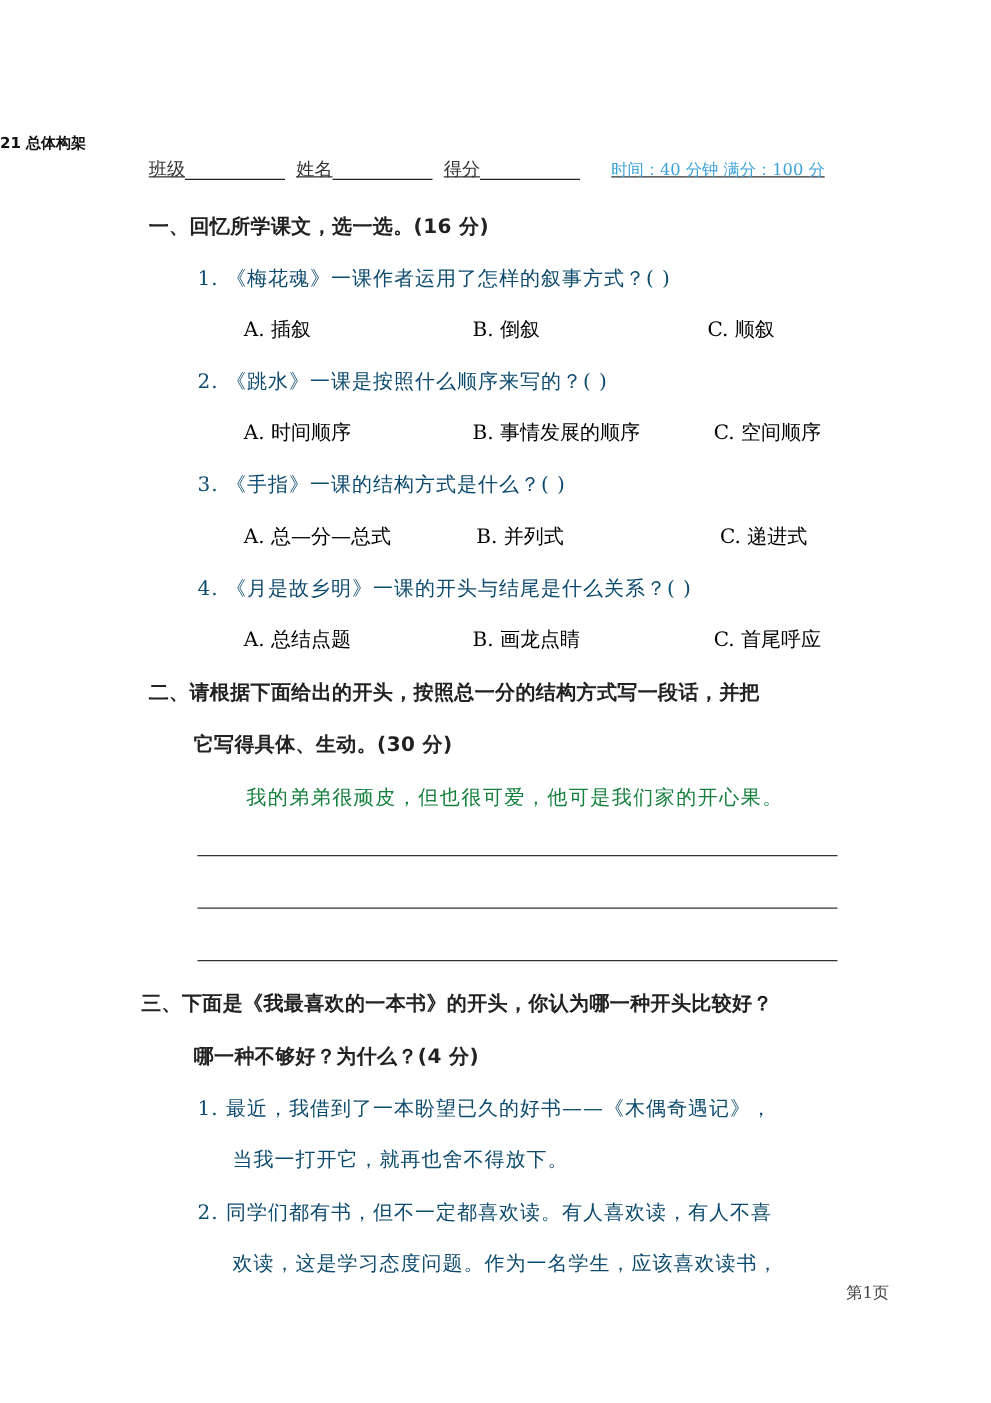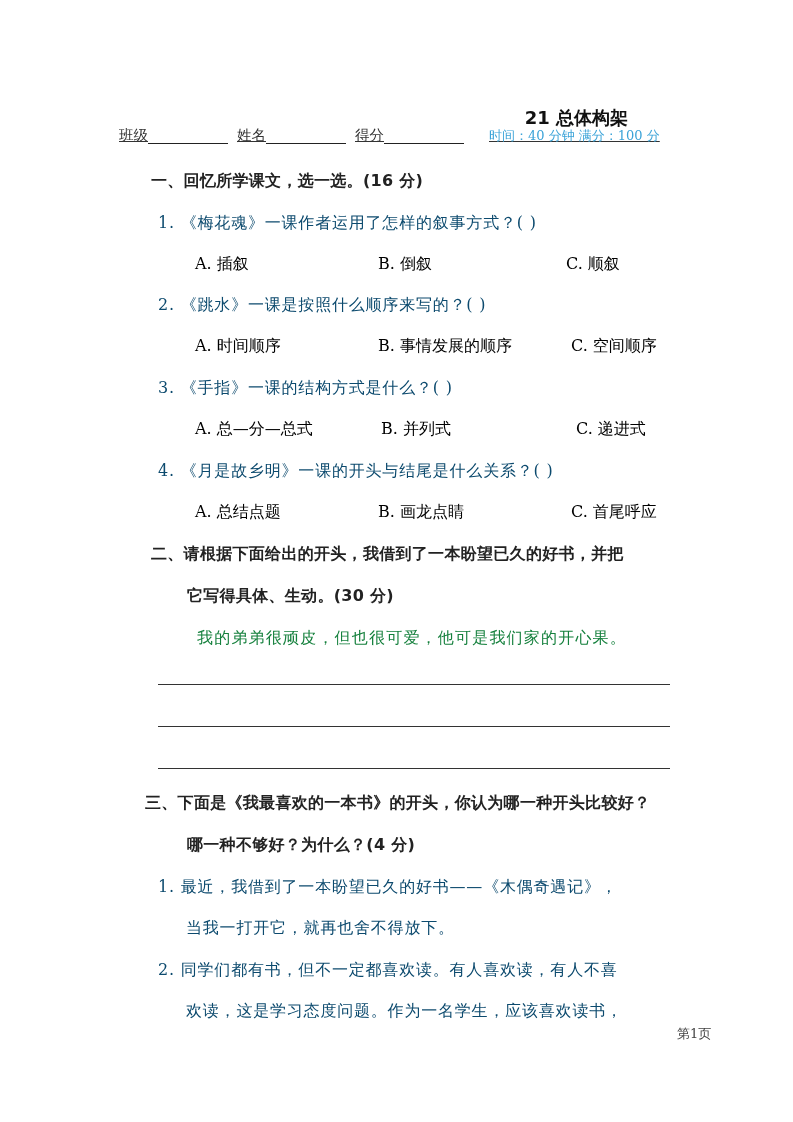--- a/index.html
+++ b/index.html
@@ -6,7 +6,7 @@
     html, body { width: 793px; height: 1122px; background: #ffffff; overflow: hidden; }
     body { position: relative; font-family: "DejaVu Serif", "Liberation Serif", serif; color: #222; }
     .abs { position: absolute; white-space: nowrap; }
-    .title { top: 106px; left: 0; width: 628px; text-align: right; font-family: "DejaVu Sans", sans-serif; font-weight: bold; font-size: 18px; color: #111; }
+    .title { top: 106px; left: 0; width: 628px; text-align: left; font-family: "DejaVu Sans", sans-serif; font-weight: bold; font-size: 12px; color: #111; }
     .info-row { top: 126px; left: 119px; font-size: 14.5px; color: #333; display: flex; align-items: center; text-decoration: underline; }
     .blank { display: inline-block; border-bottom: 1.5px solid #222; height: 16px; margin-right: 9px; }
     .timeinfo { color: #3ba3d8; font-size: 13px; margin-left: 16px; }

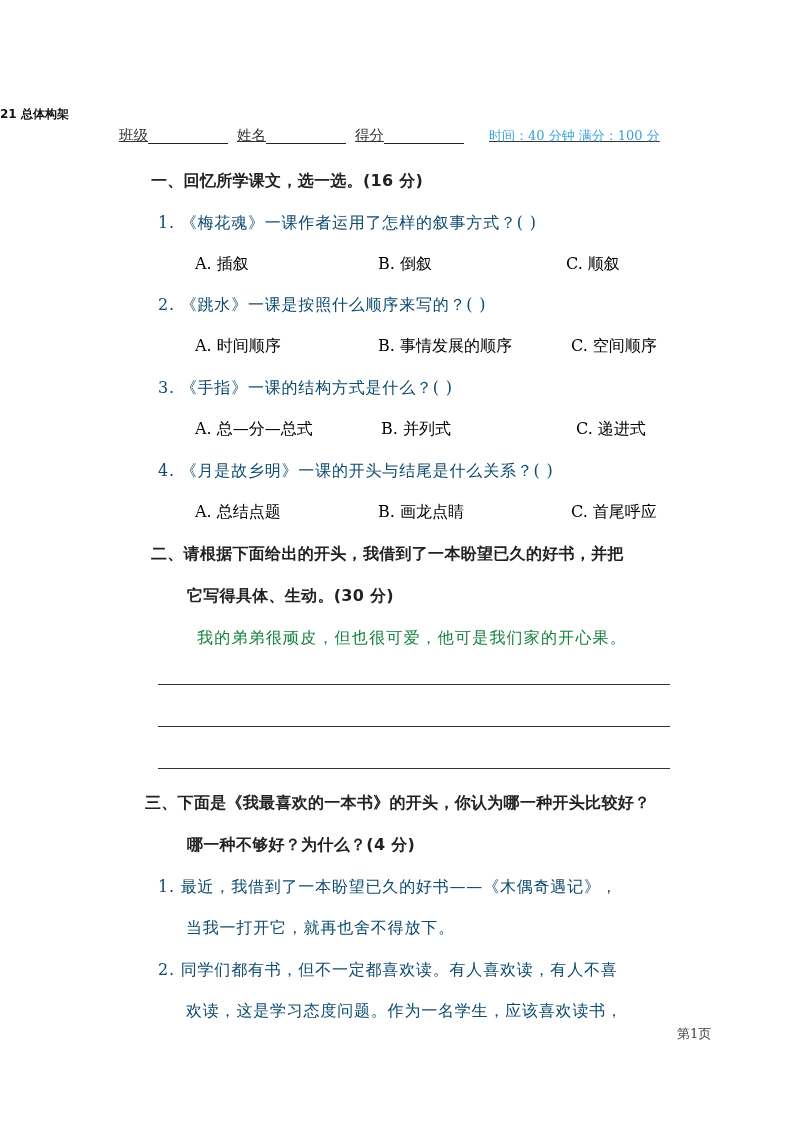--- a/index.html
+++ b/index.html
@@ -10,7 +10,7 @@
     .info-row { top: 126px; left: 119px; font-size: 14.5px; color: #333; display: flex; align-items: center; text-decoration: underline; }
     .blank { display: inline-block; border-bottom: 1.5px solid #222; height: 16px; margin-right: 9px; }
     .timeinfo { color: #3ba3d8; font-size: 13px; margin-left: 16px; }
-    .sec { font-family: "DejaVu Sans", sans-serif; font-weight: bold; font-size: 16px; color: #222; letter-spacing: 0.3px; margin-left: 32px; }
+    .sec { font-family: "DejaVu Sans", sans-serif; font-weight: bold; font-size: 16px; color: #222; letter-spacing: 0.3px; }
     .q { font-size: 16px; color: #0c4a6e; letter-spacing: 0.8px; }
     .opt { font-size: 16px; color: #000000; }
     .line { position: absolute; left: 158px; width: 512px; border-bottom: 1.2px solid #333; height: 0; }

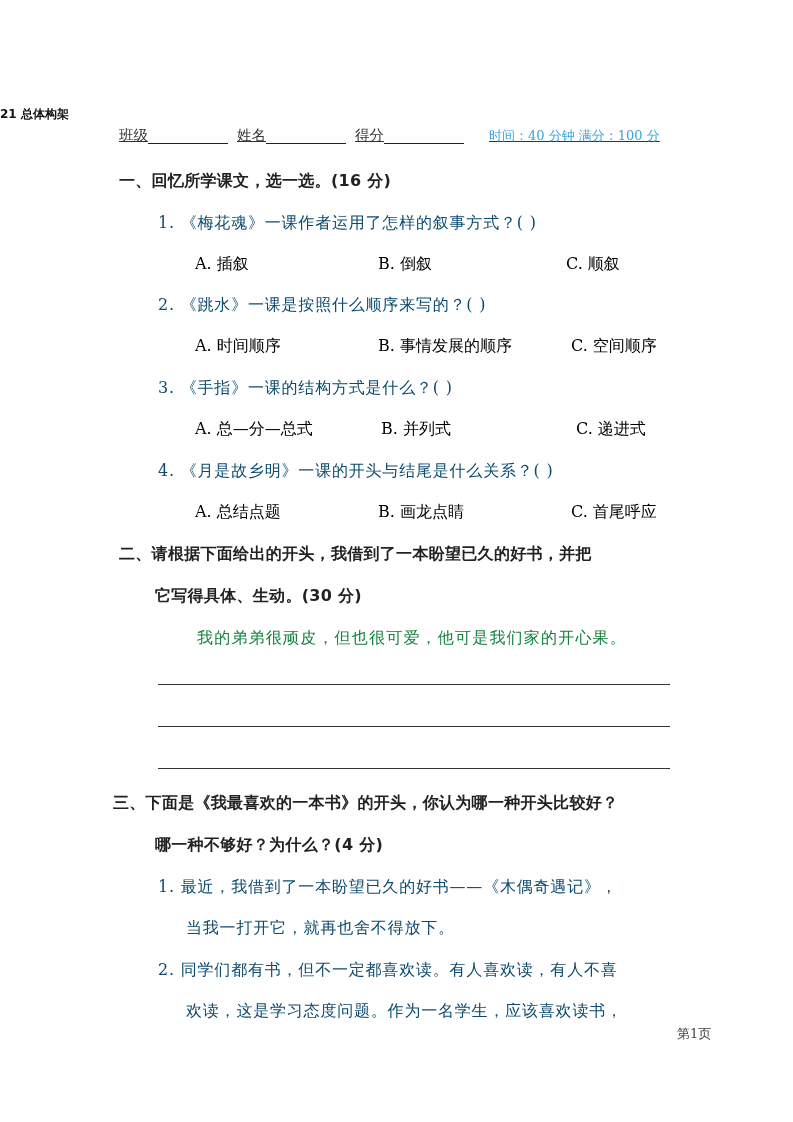--- a/index.html
+++ b/index.html
@@ -54,7 +54,7 @@
 <div class="abs opt" style="top:502px; left:378px;">B. 画龙点睛</div>
 <div class="abs opt" style="top:502px; left:571px;">C. 首尾呼应</div>
 
-<div class="abs sec" style="top:544px; left:119px;">二、请根据下面给出的开头，我借到了一本盼望已久的好书，并把</div>
+<div class="abs sec" style="top:544px; left:119px;">二、请根据下面给出的开头，按照总一分的结构方式写一段话，并把</div>
 <div class="abs sec" style="top:586px; left:155px;">它写得具体、生动。(30 分)</div>
 <div class="abs indent-text" style="top:628px; left:197px;">我的弟弟很顽皮，但也很可爱，他可是我们家的开心果。</div>
 

